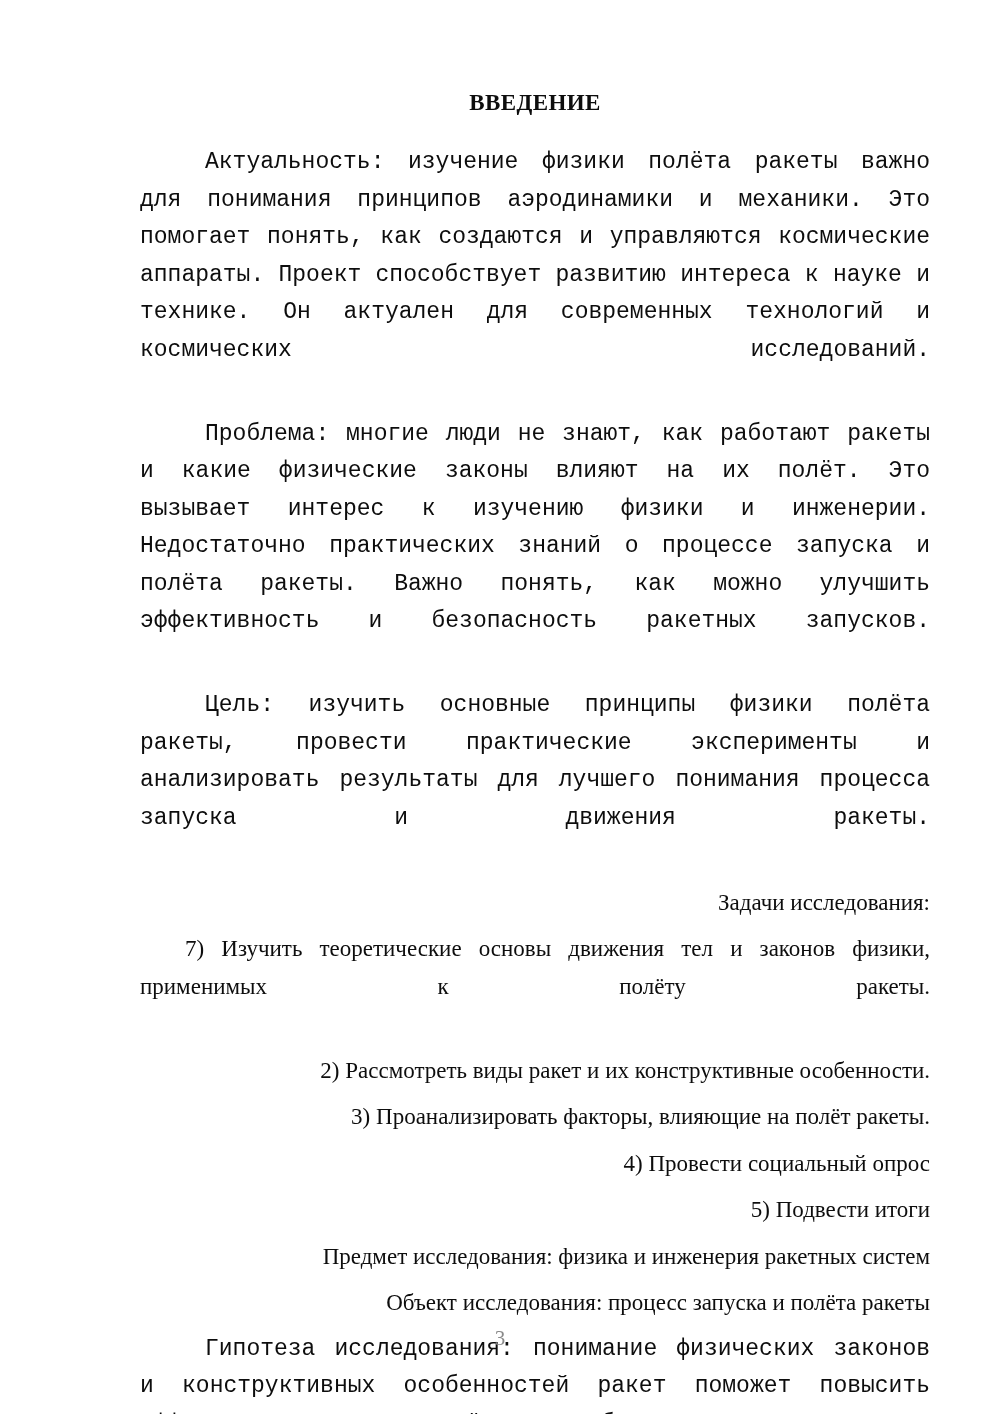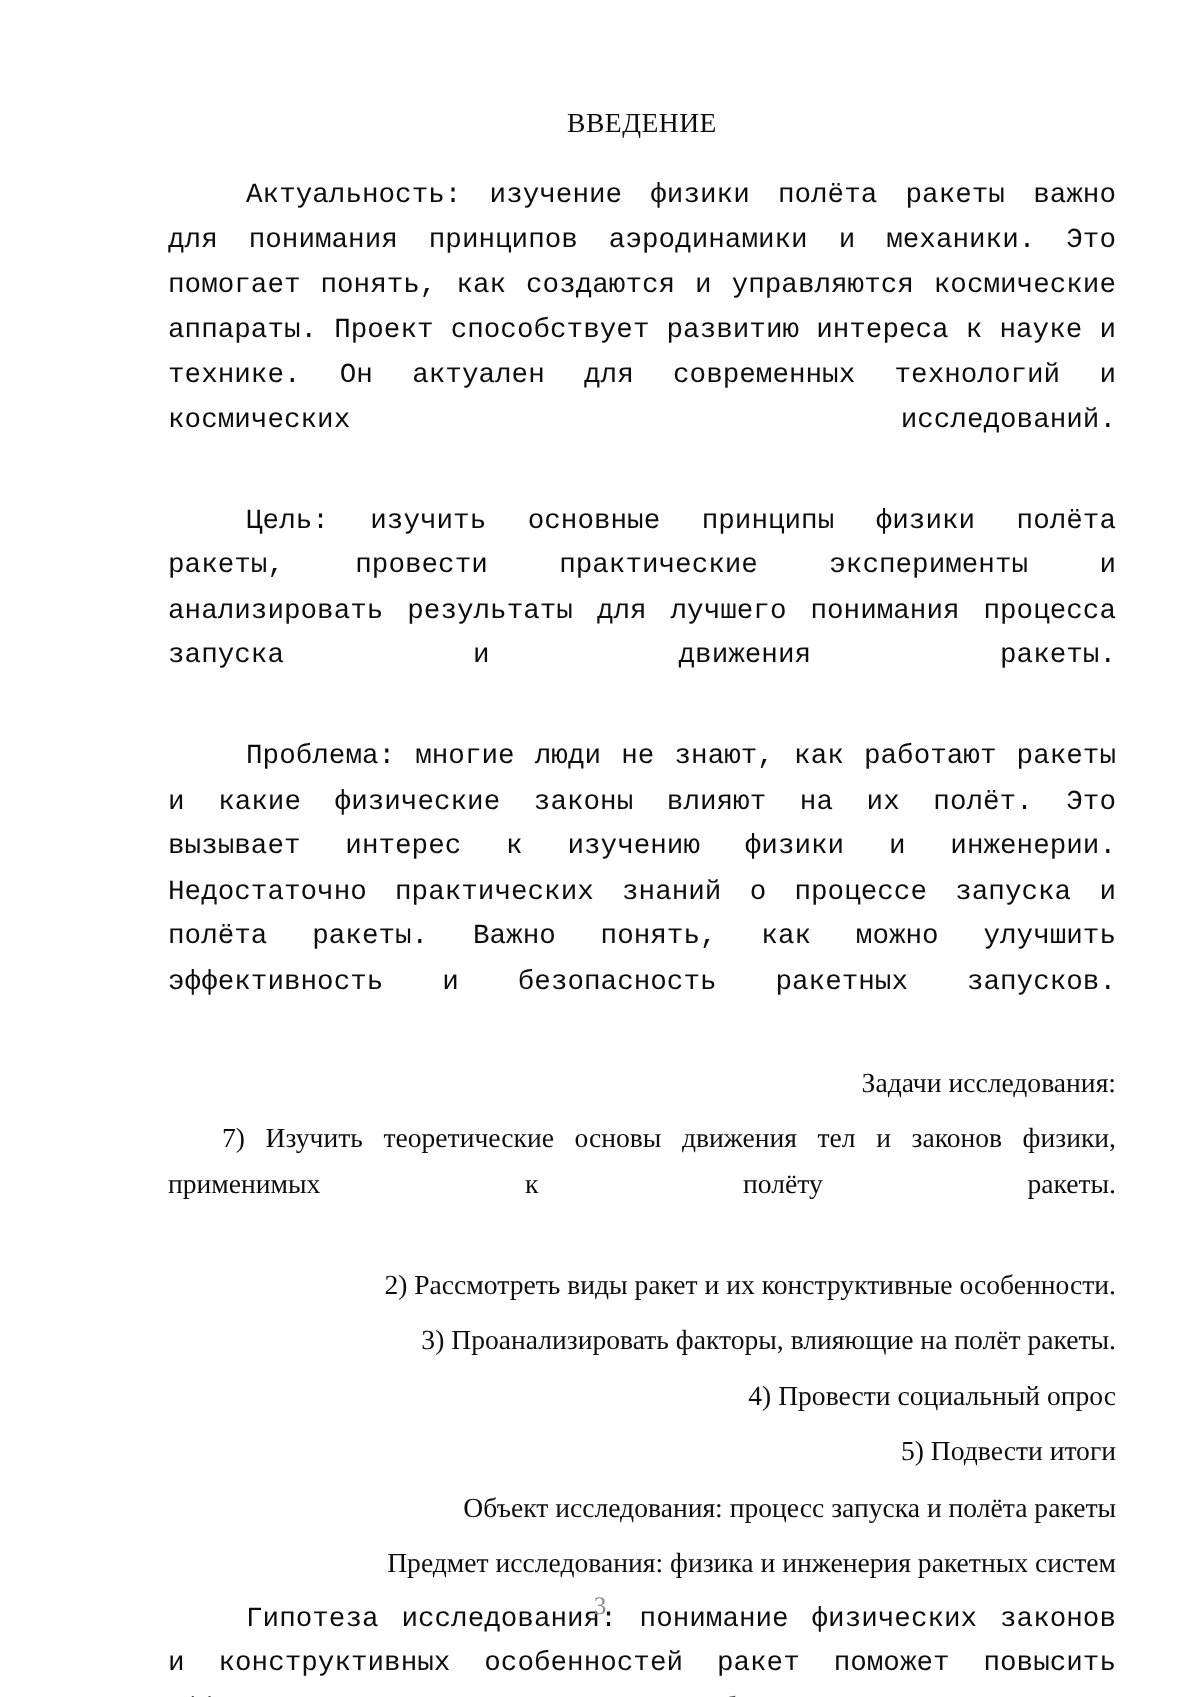--- a/index.html
+++ b/index.html
@@ -36,7 +36,7 @@
 
   .doc-title {
     font-size: 23px;
-    font-weight: normal;
+    font-weight: bold;
     text-align: center;
     letter-spacing: 0.4px;
     margin: 0 0 26px 0;

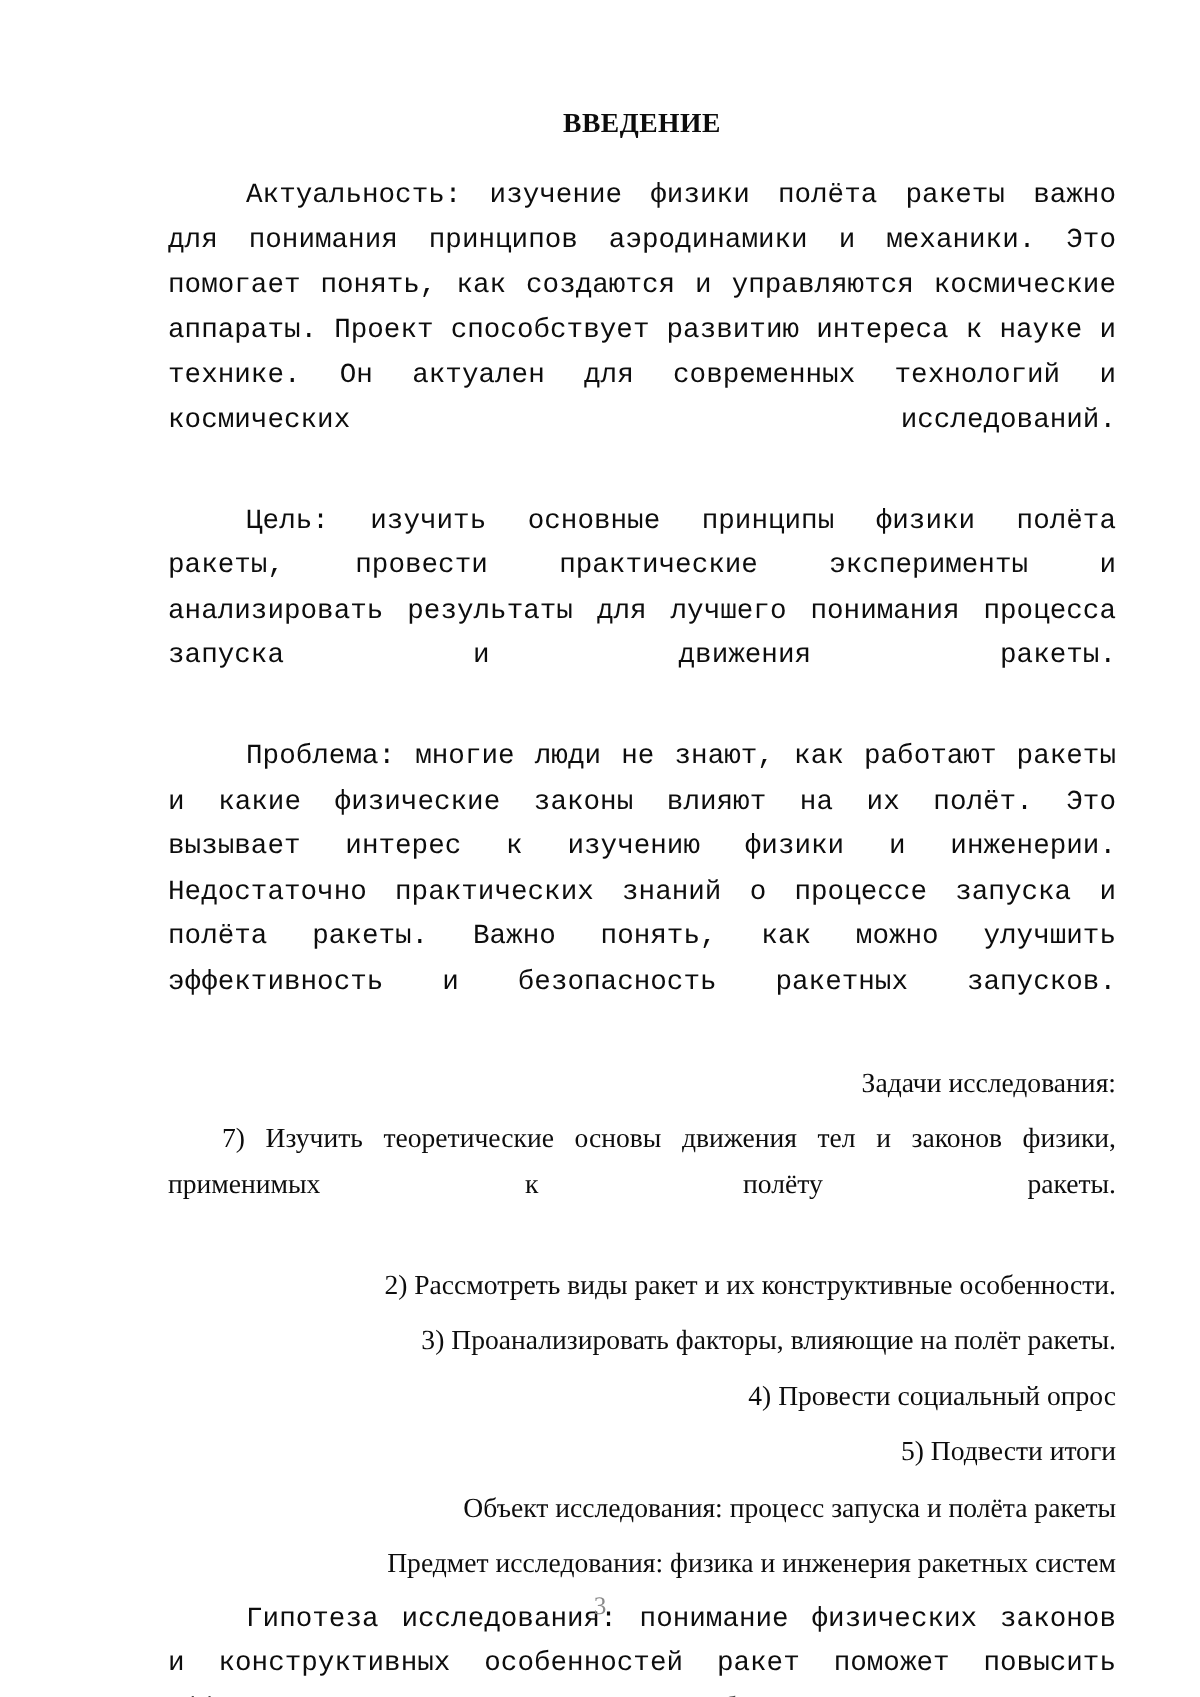--- a/index.html
+++ b/index.html
@@ -117,9 +117,9 @@
 
     <p class="para">Актуальность: изучение физики полёта ракеты важно для понимания принципов аэродинамики и механики. Это помогает понять, как создаются и управляются космические аппараты. Проект способствует развитию интереса к науке и технике. Он актуален для современных технологий и космических исследований.</p>
 
+    <p class="para">Проблема: многие люди не знают, как работают ракеты и какие физические законы влияют на их полёт. Это вызывает интерес к изучению физики и инженерии. Недостаточно практических знаний о процессе запуска и полёта ракеты. Важно понять, как можно улучшить эффективность и безопасность ракетных запусков.</p>
+
     <p class="para">Цель: изучить основные принципы физики полёта ракеты, провести практические эксперименты и анализировать результаты для лучшего понимания процесса запуска и движения ракеты.</p>
-
-    <p class="para">Проблема: многие люди не знают, как работают ракеты и какие физические законы влияют на их полёт. Это вызывает интерес к изучению физики и инженерии. Недостаточно практических знаний о процессе запуска и полёта ракеты. Важно понять, как можно улучшить эффективность и безопасность ракетных запусков.</p>
 
     <p class="lead">Задачи исследования:</p>
 

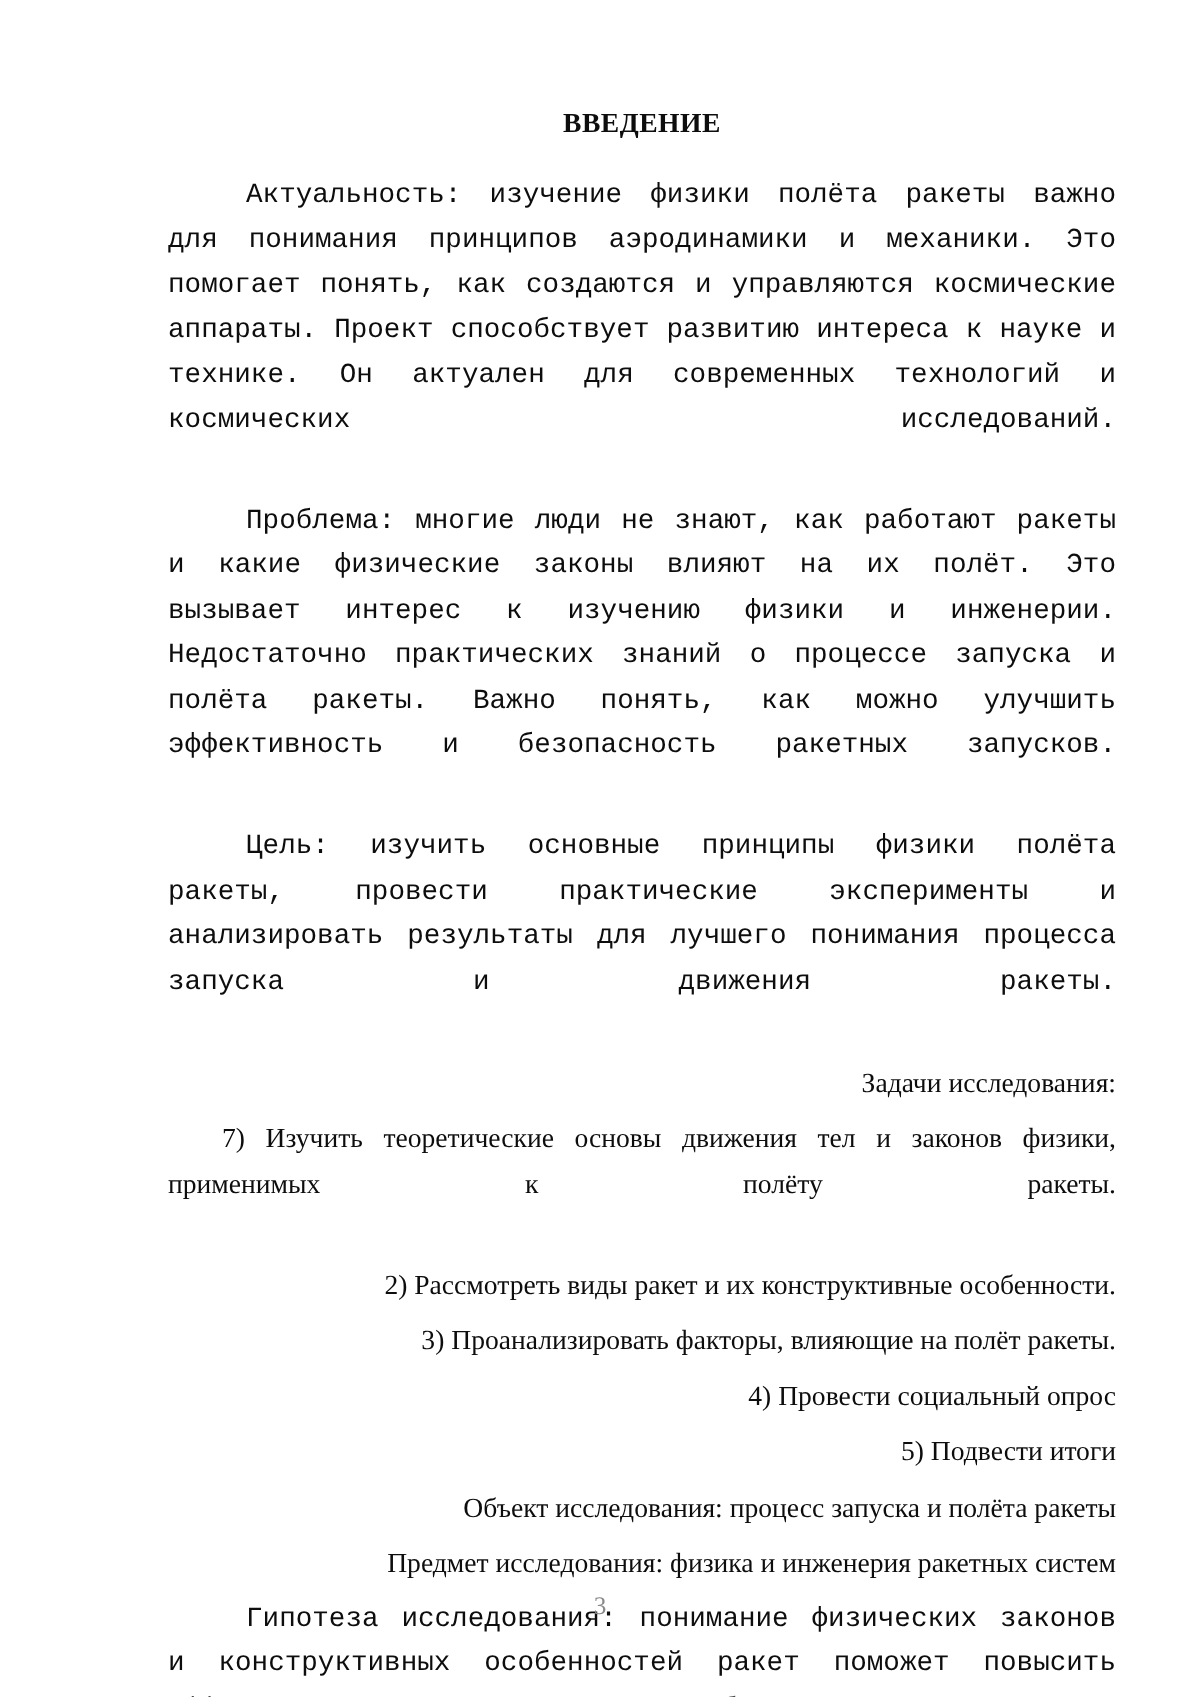--- a/index.html
+++ b/index.html
@@ -133,9 +133,9 @@
 
     <p class="item-short">5) Подвести итоги</p>
 
+    <p class="lead">Предмет исследования: физика и инженерия ракетных систем</p>
+
     <p class="lead">Объект исследования: процесс запуска и полёта ракеты</p>
-
-    <p class="lead">Предмет исследования: физика и инженерия ракетных систем</p>
 
     <p class="para">Гипотеза исследования: понимание физических законов и конструктивных особенностей ракет поможет повысить эффективность их полёта и безопасность запусков.</p>
 

